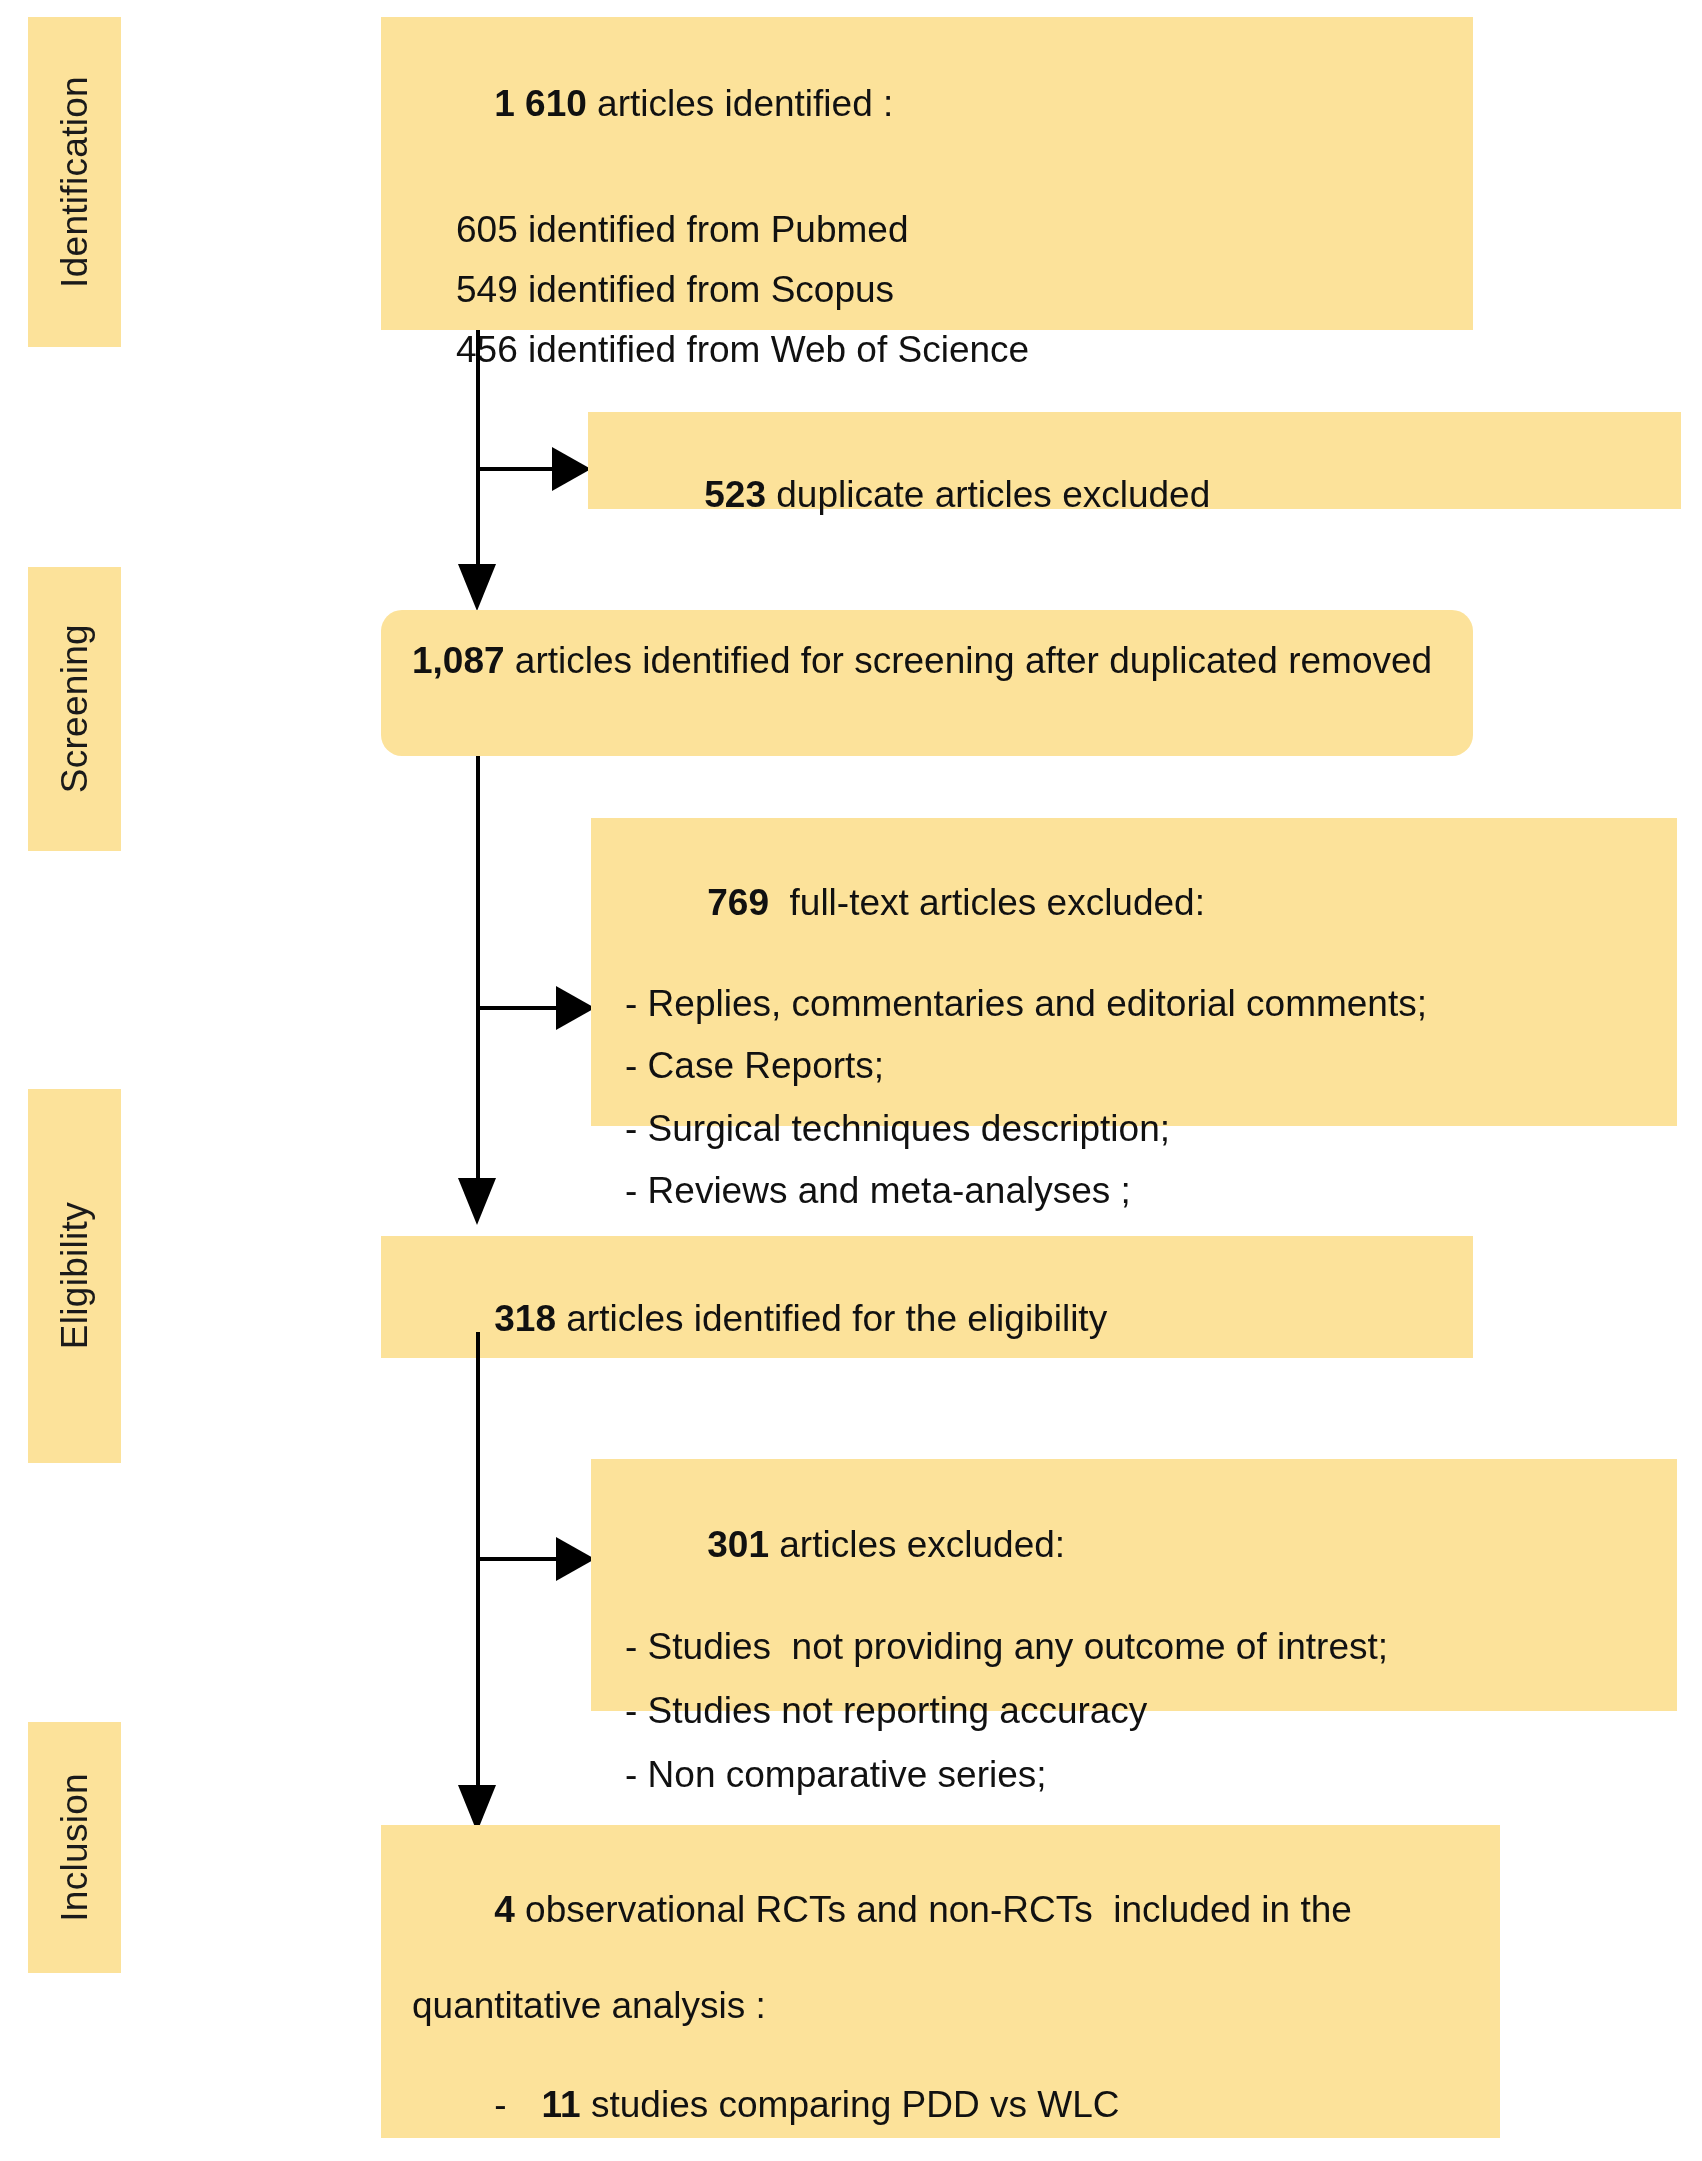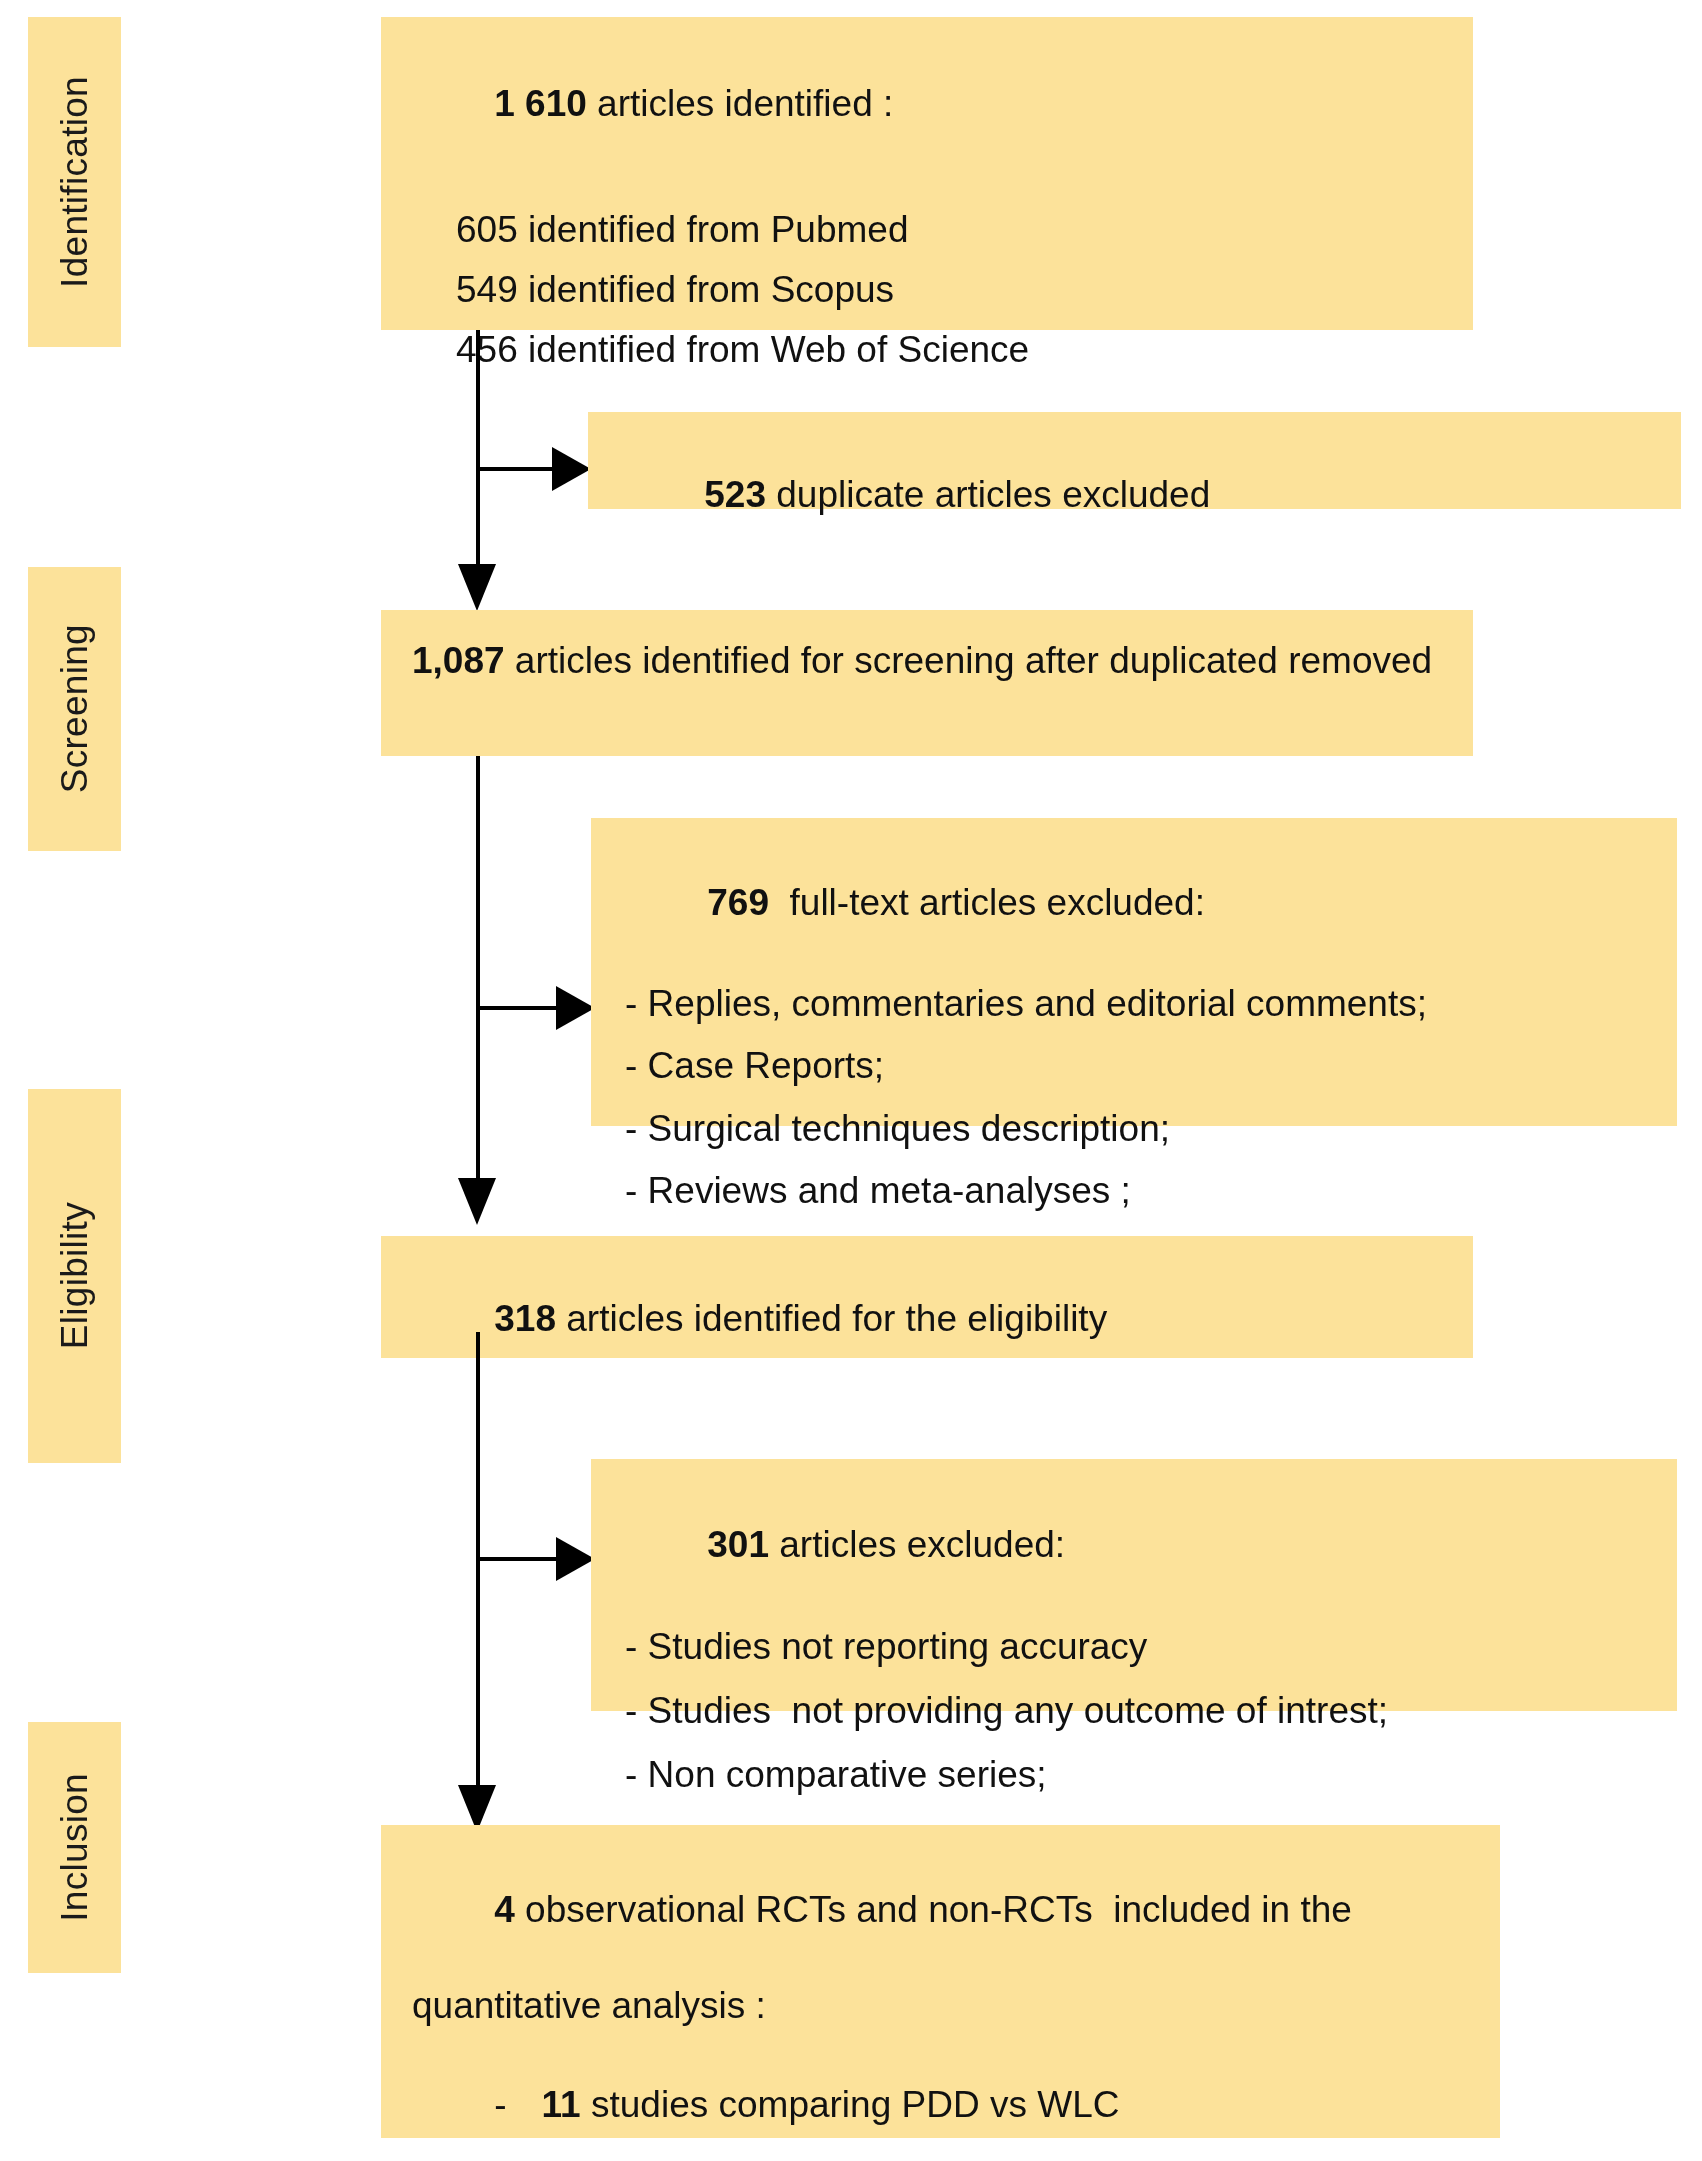--- a/index.html
+++ b/index.html
@@ -136,7 +136,7 @@
     </div>
   </div>
 
-  <div class="flow-box" style="left:381px; top:610px; width:1092px; height:146px;">
+  <div class="flow-box" style="left:381px; top:610px; width:1092px; height:146px;border-radius:21px;">
     <div class="box-inner" style="padding:27px 33px 0 31px;">
       <div class="line" style="white-space:normal; line-height:1.28;">
         <b>1,087</b><span>  articles identified  for screening after duplicated removed</span>

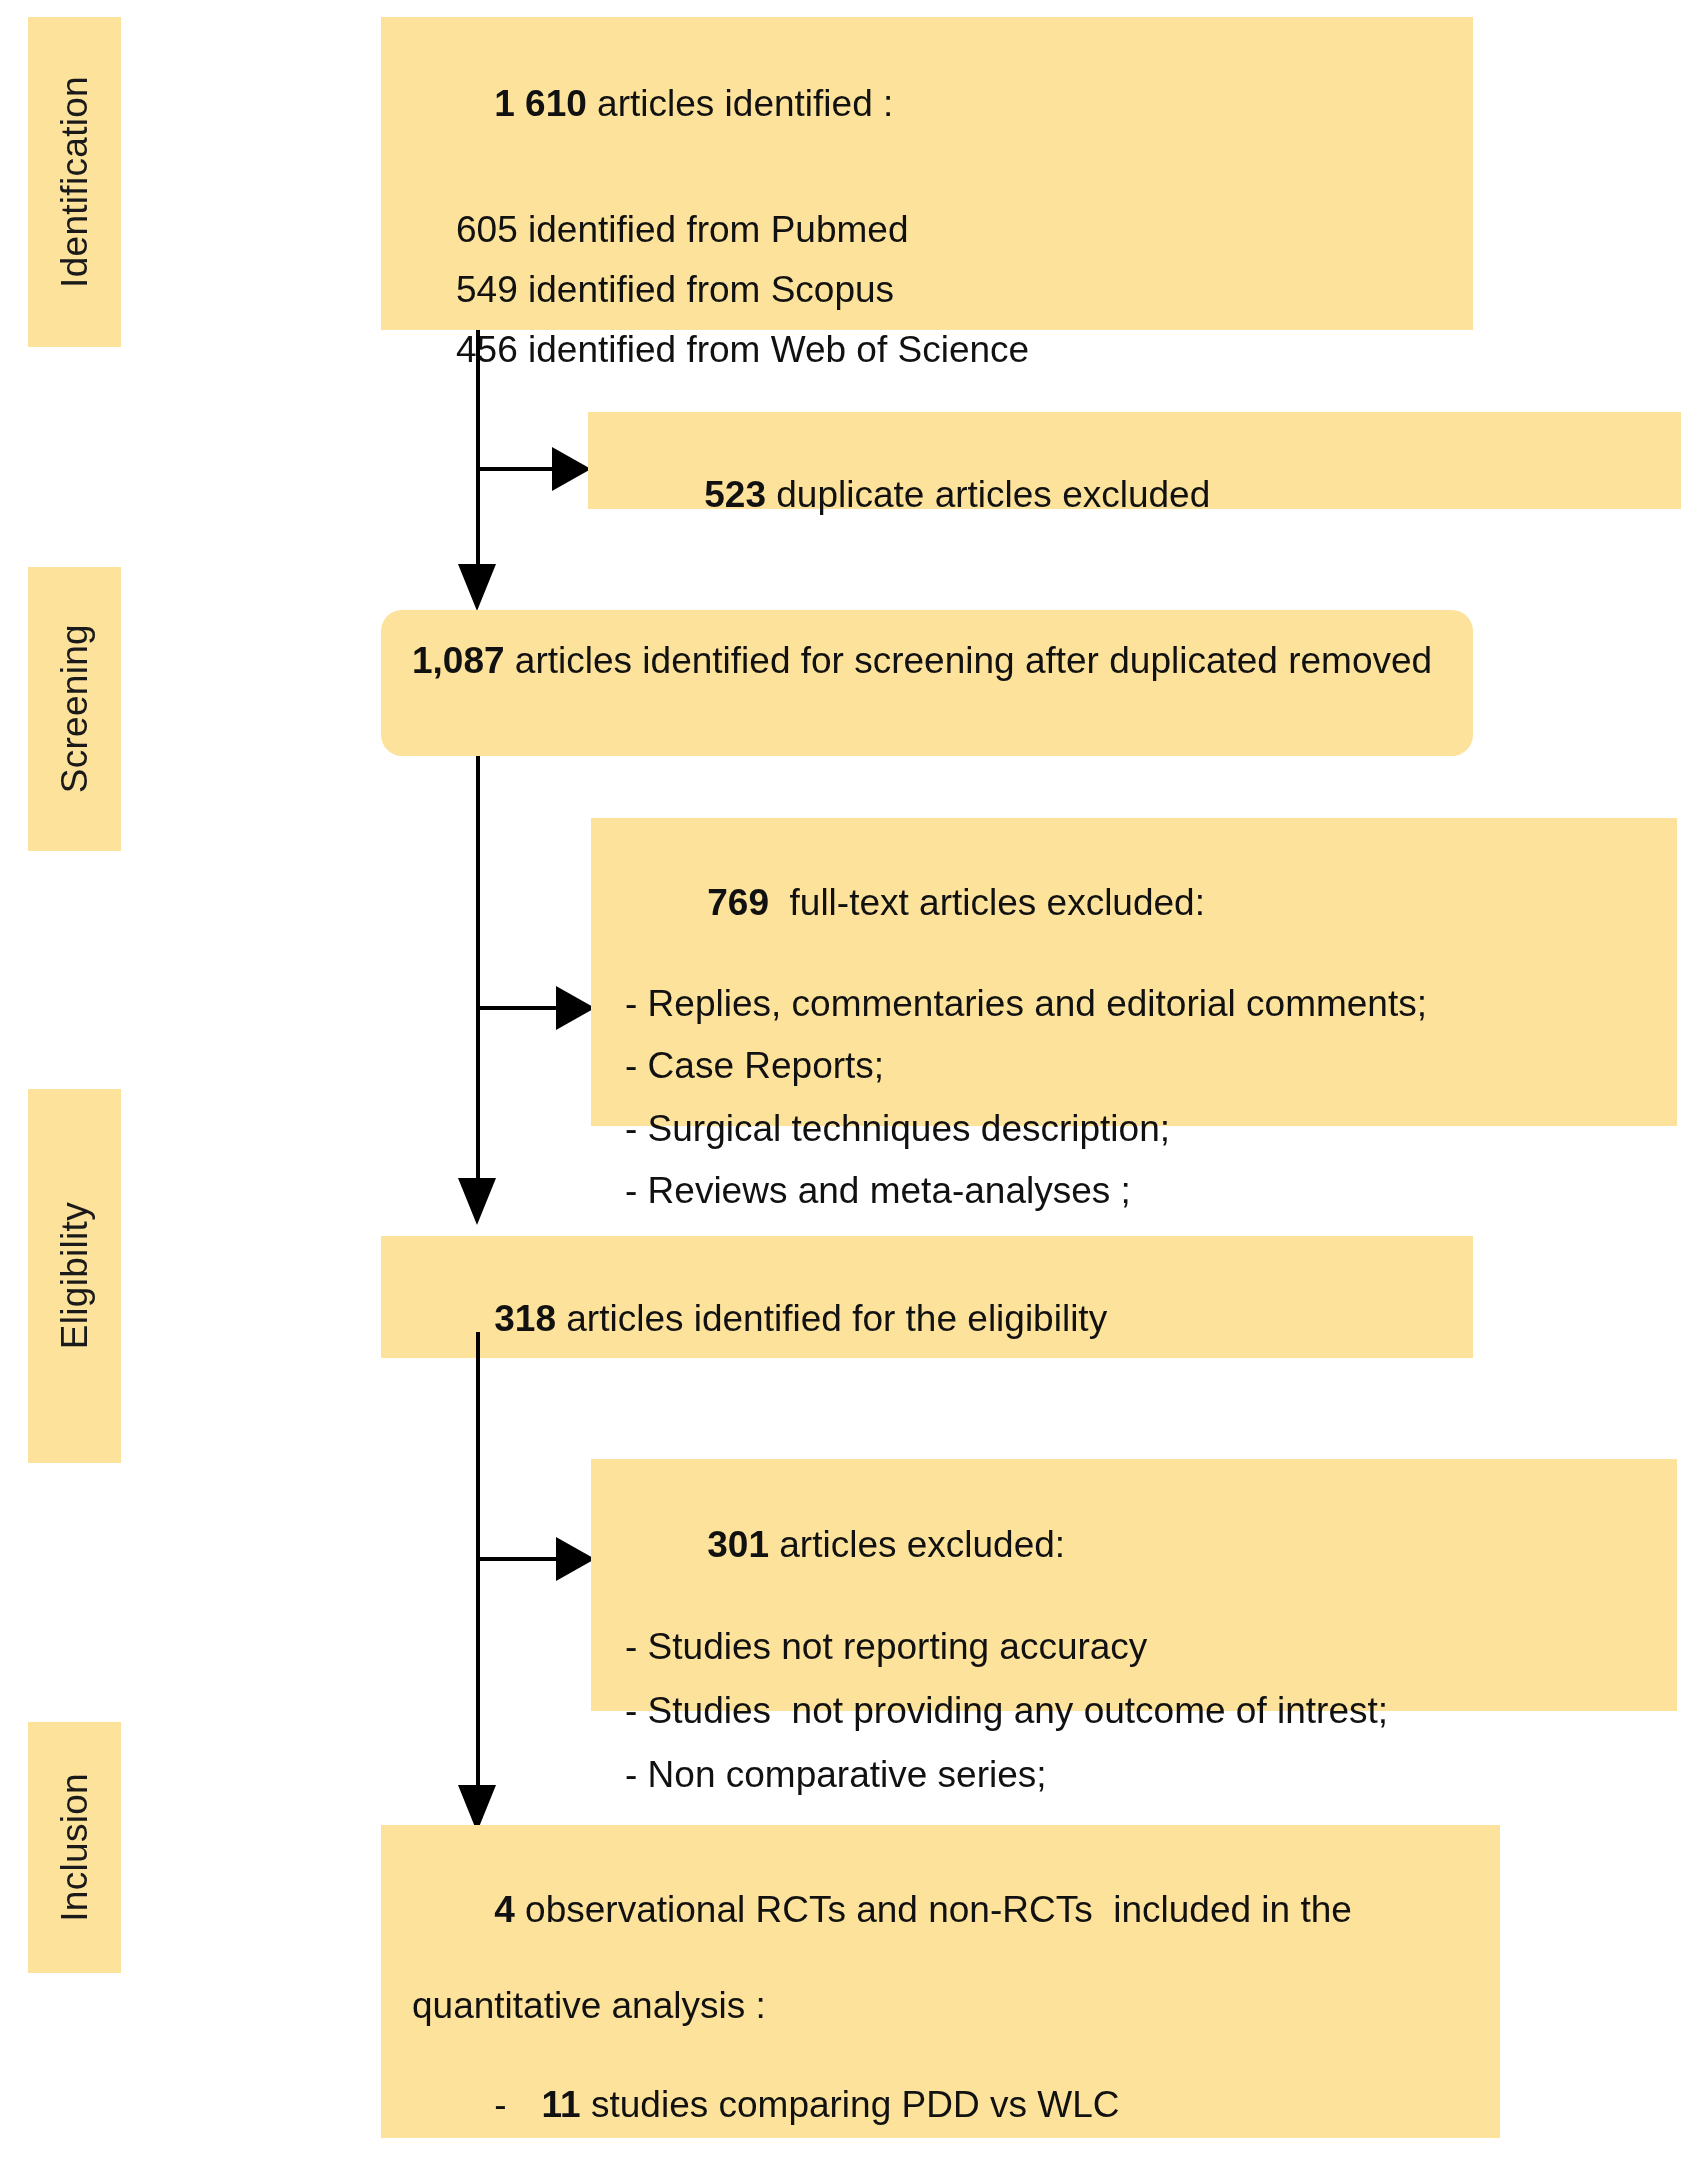--- a/index.html
+++ b/index.html
@@ -180,8 +180,8 @@
       <div class="line" style="margin-bottom:28px;">
         <b>301</b><span> articles excluded:</span>
       </div>
+      <div class="line bullet" style="margin-bottom:27px;">- Studies  not providing any outcome of intrest;</div>
       <div class="line bullet" style="margin-bottom:27px;">- Studies not reporting accuracy</div>
-      <div class="line bullet" style="margin-bottom:27px;">- Studies  not providing any outcome of intrest;</div>
       <div class="line bullet">- Non comparative series;</div>
     </div>
   </div>

